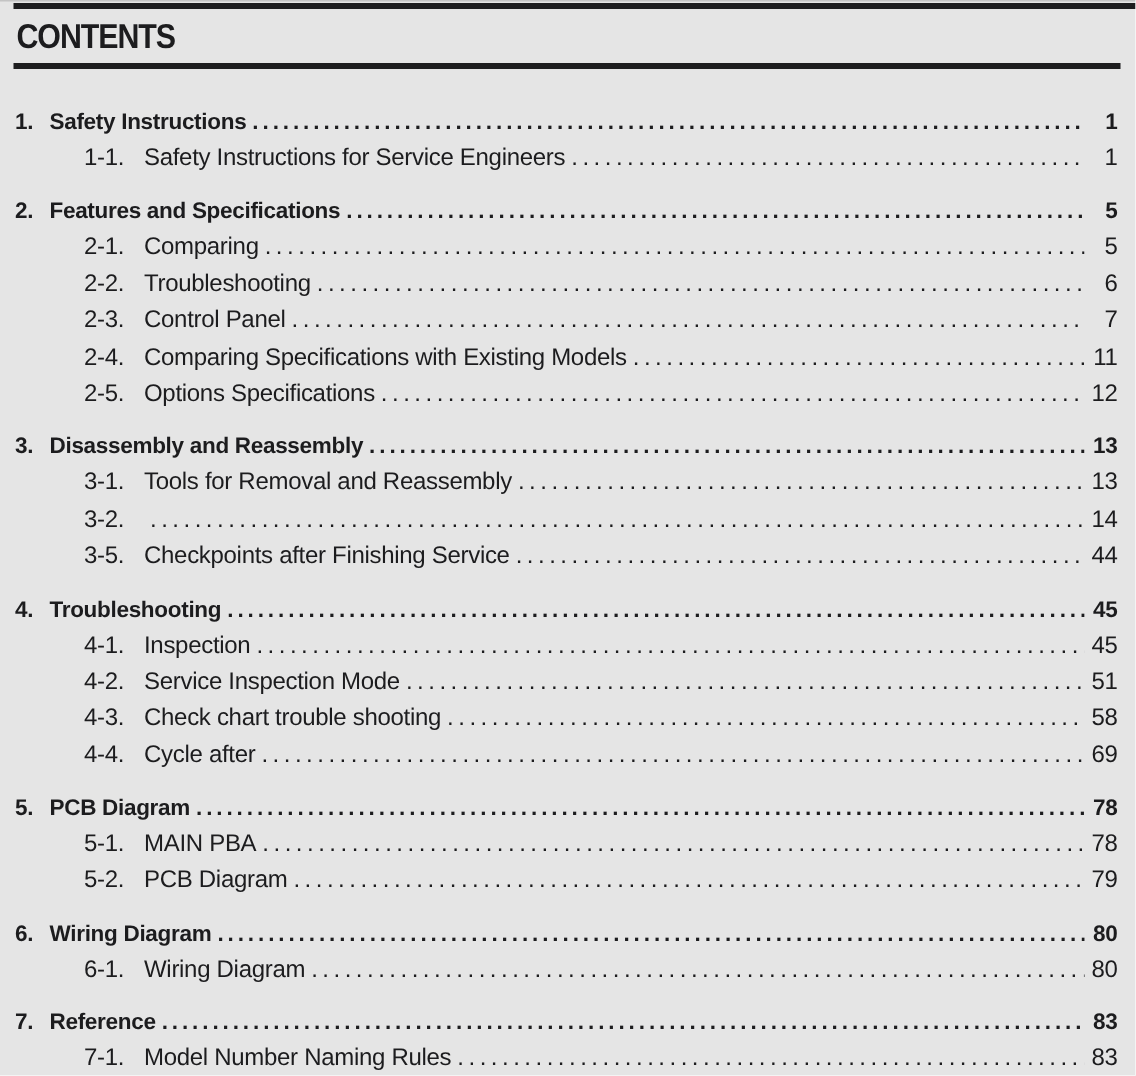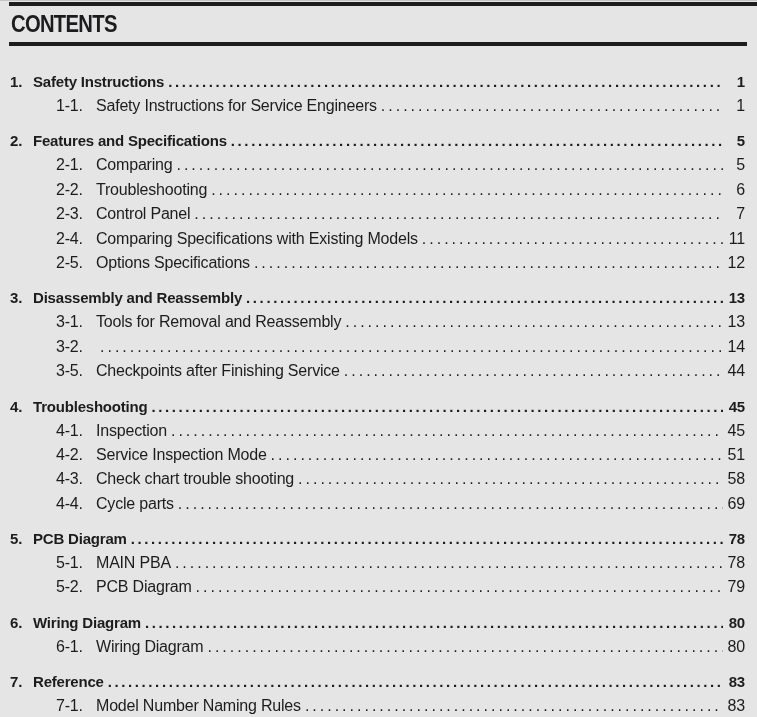--- a/index.html
+++ b/index.html
@@ -224,7 +224,7 @@
         </div>
         <div class="row item">
           <span class="num">4-4.</span>
-          <span class="t">Cycle parts</span>
+          <span class="t">Cycle after</span>
           <span class="leader"></span>
           <span class="pagenum">69</span>
         </div>

